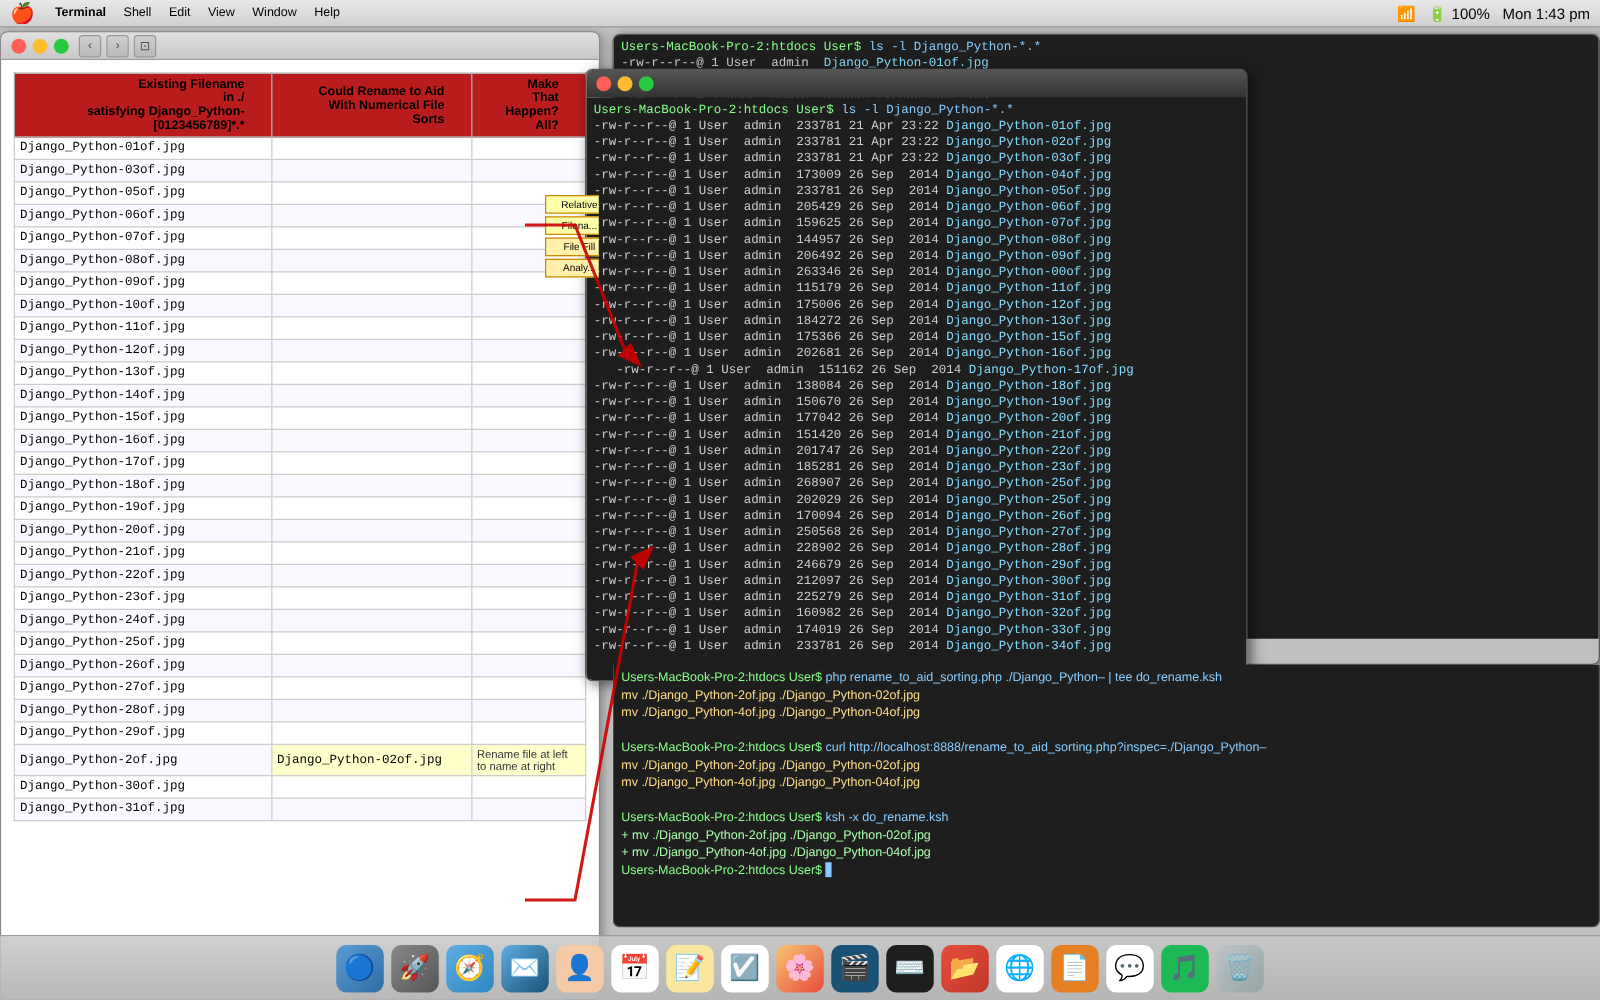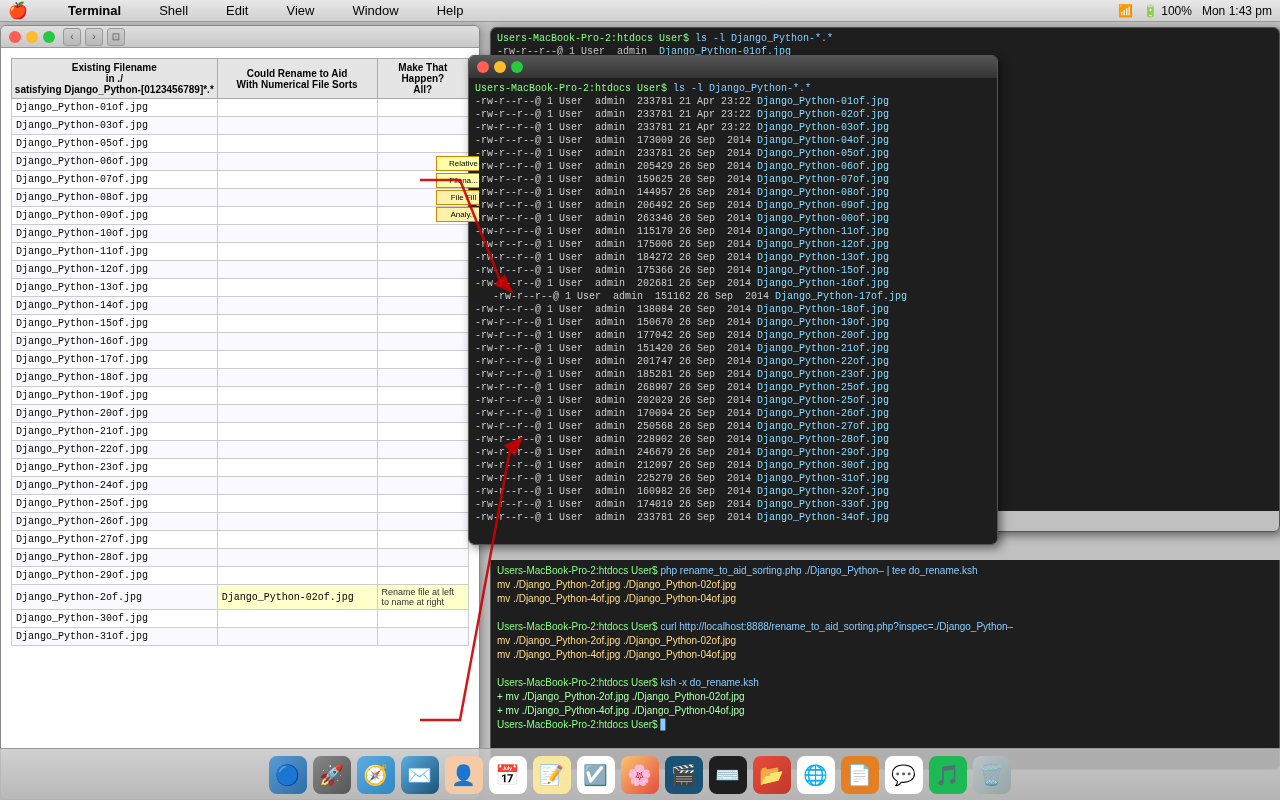--- a/index.html
+++ b/index.html
@@ -32,9 +32,8 @@
     }
     .menubar-item {
       margin-right: 14px;
-      font-size: 13px;
+      font-size: 10px;
       color: #000;
-      margin-left: 24px;
     }
     .menubar-item.bold { font-weight: 700; }
     .menubar-right {

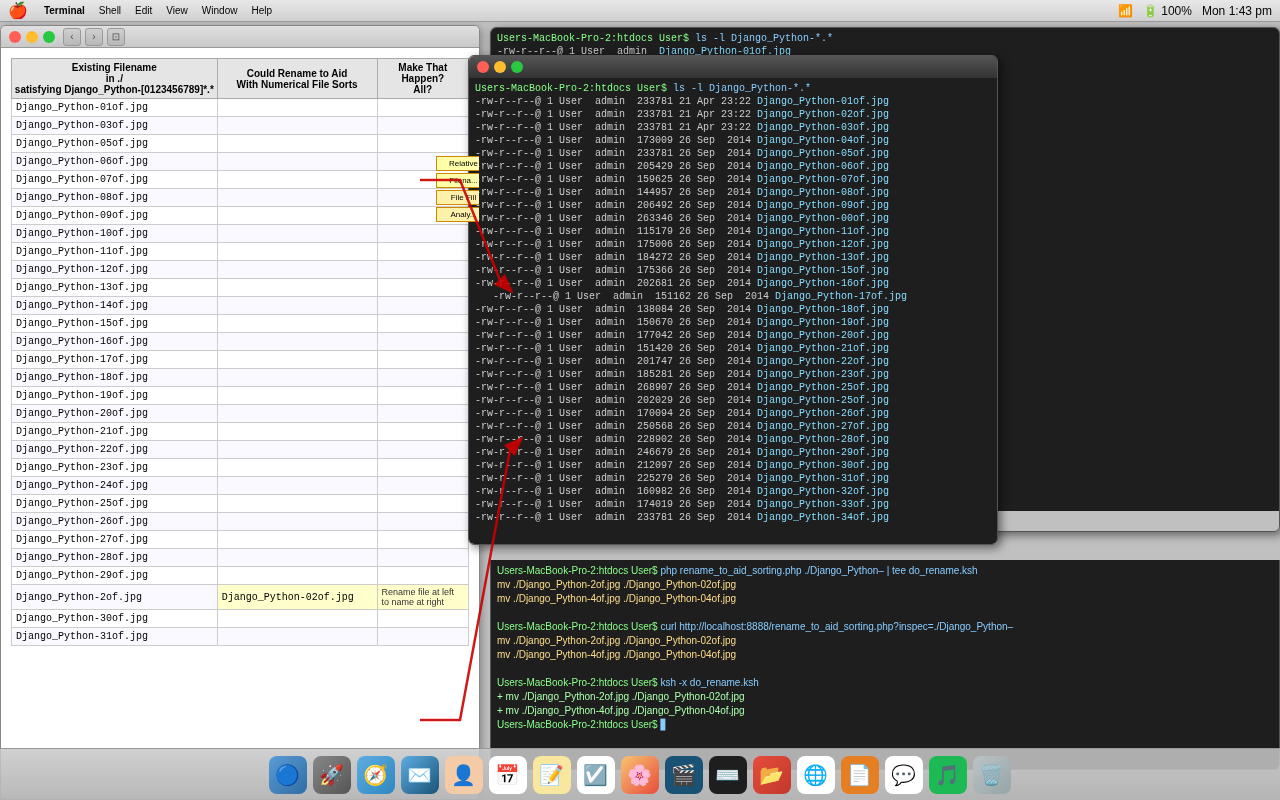--- a/index.html
+++ b/index.html
@@ -123,10 +123,10 @@
       font-size: 11px;
     }
     .file-table th {
-      background: #e5e5e5;
+      background: #b91c1c;
       border: 1px solid #aaa;
-      padding: 3px 0;
-      text-align: center;
+      padding: 3px 21px;
+      text-align: right;
       font-size: 10px;
       font-weight: bold;
       vertical-align: middle;

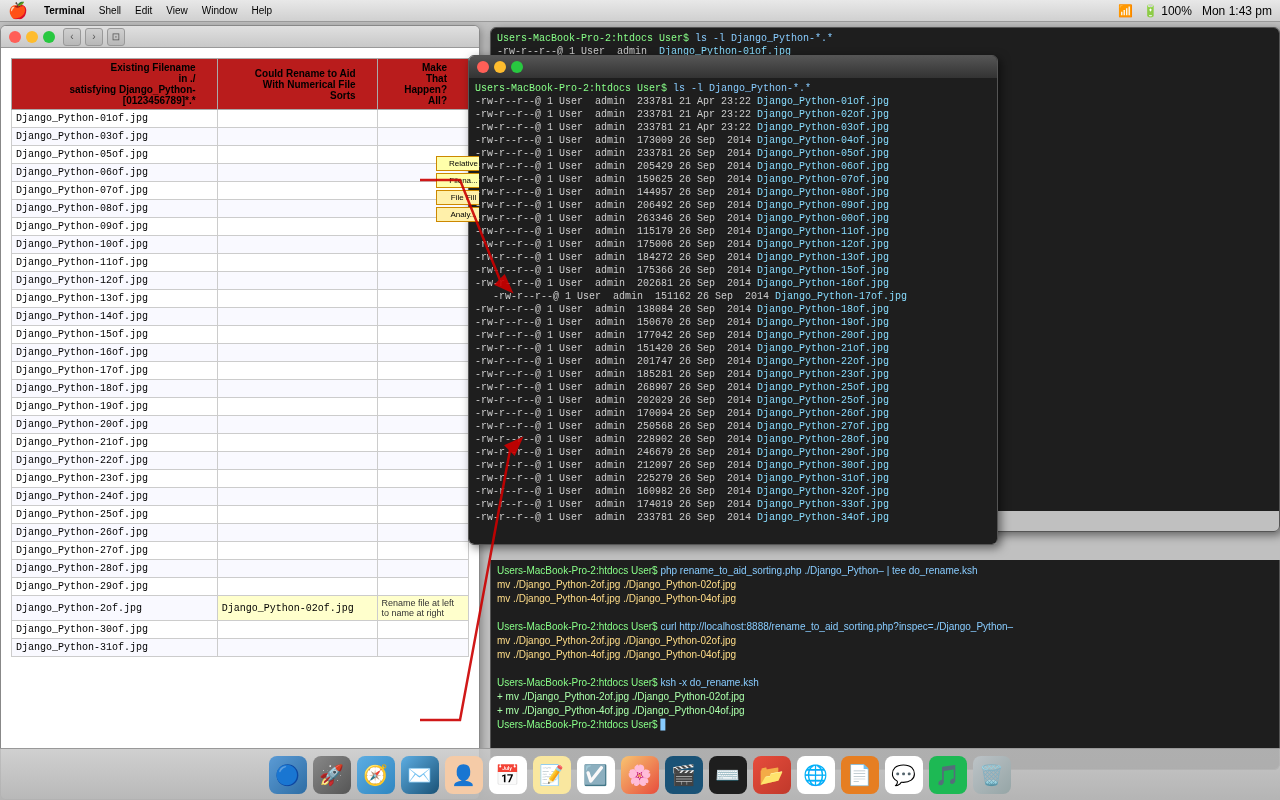--- a/index.html
+++ b/index.html
@@ -199,7 +199,7 @@
     
     .terminal-bottom {
       position: absolute;
-      top: 560px;
+      top: 532px;
       left: 490px;
       width: 790px;
       background: #1e1e1e;

